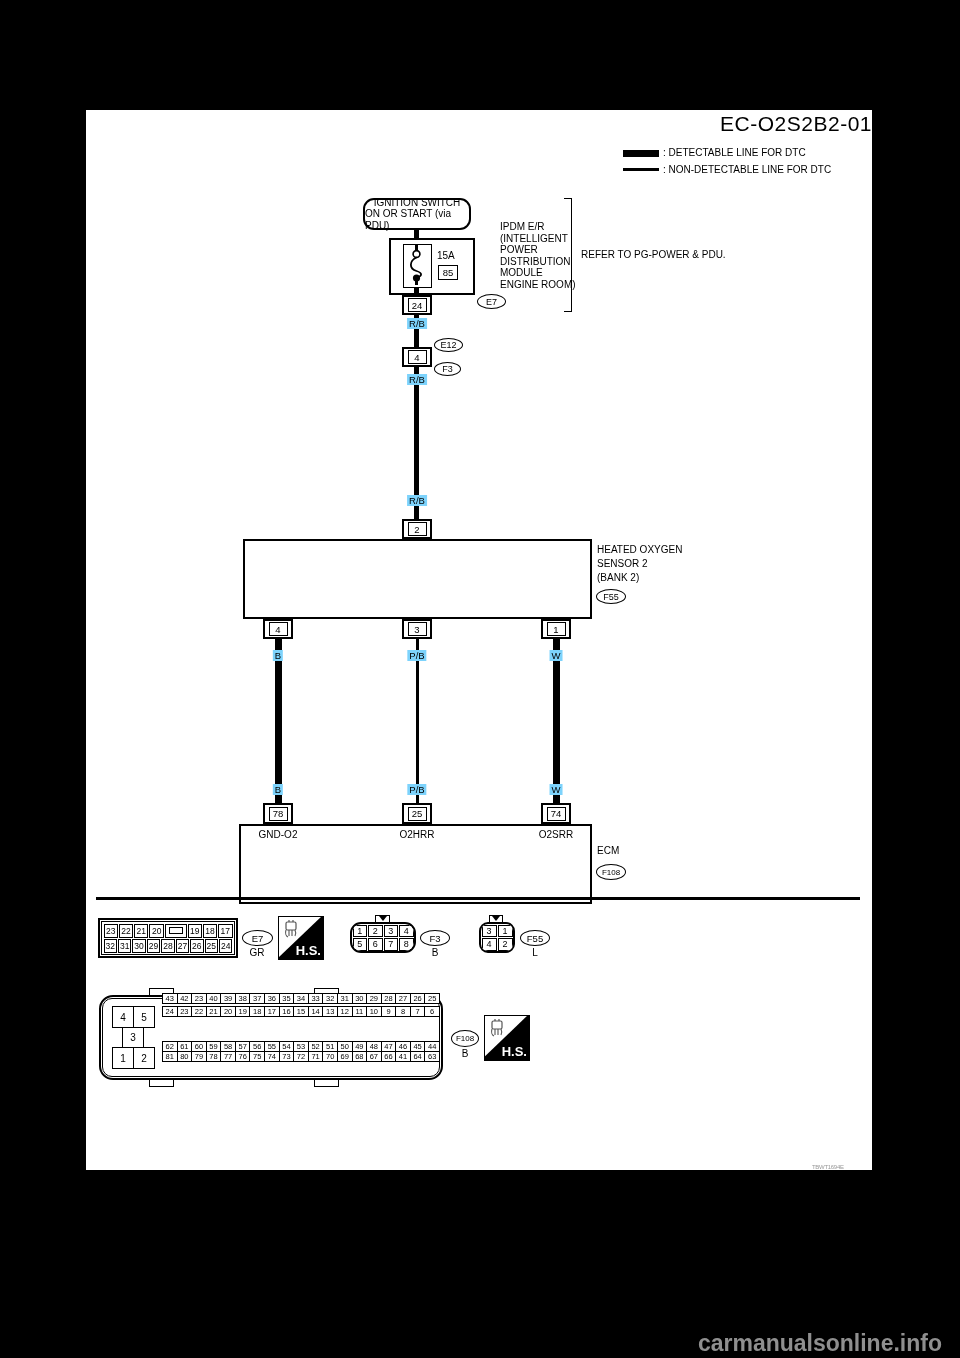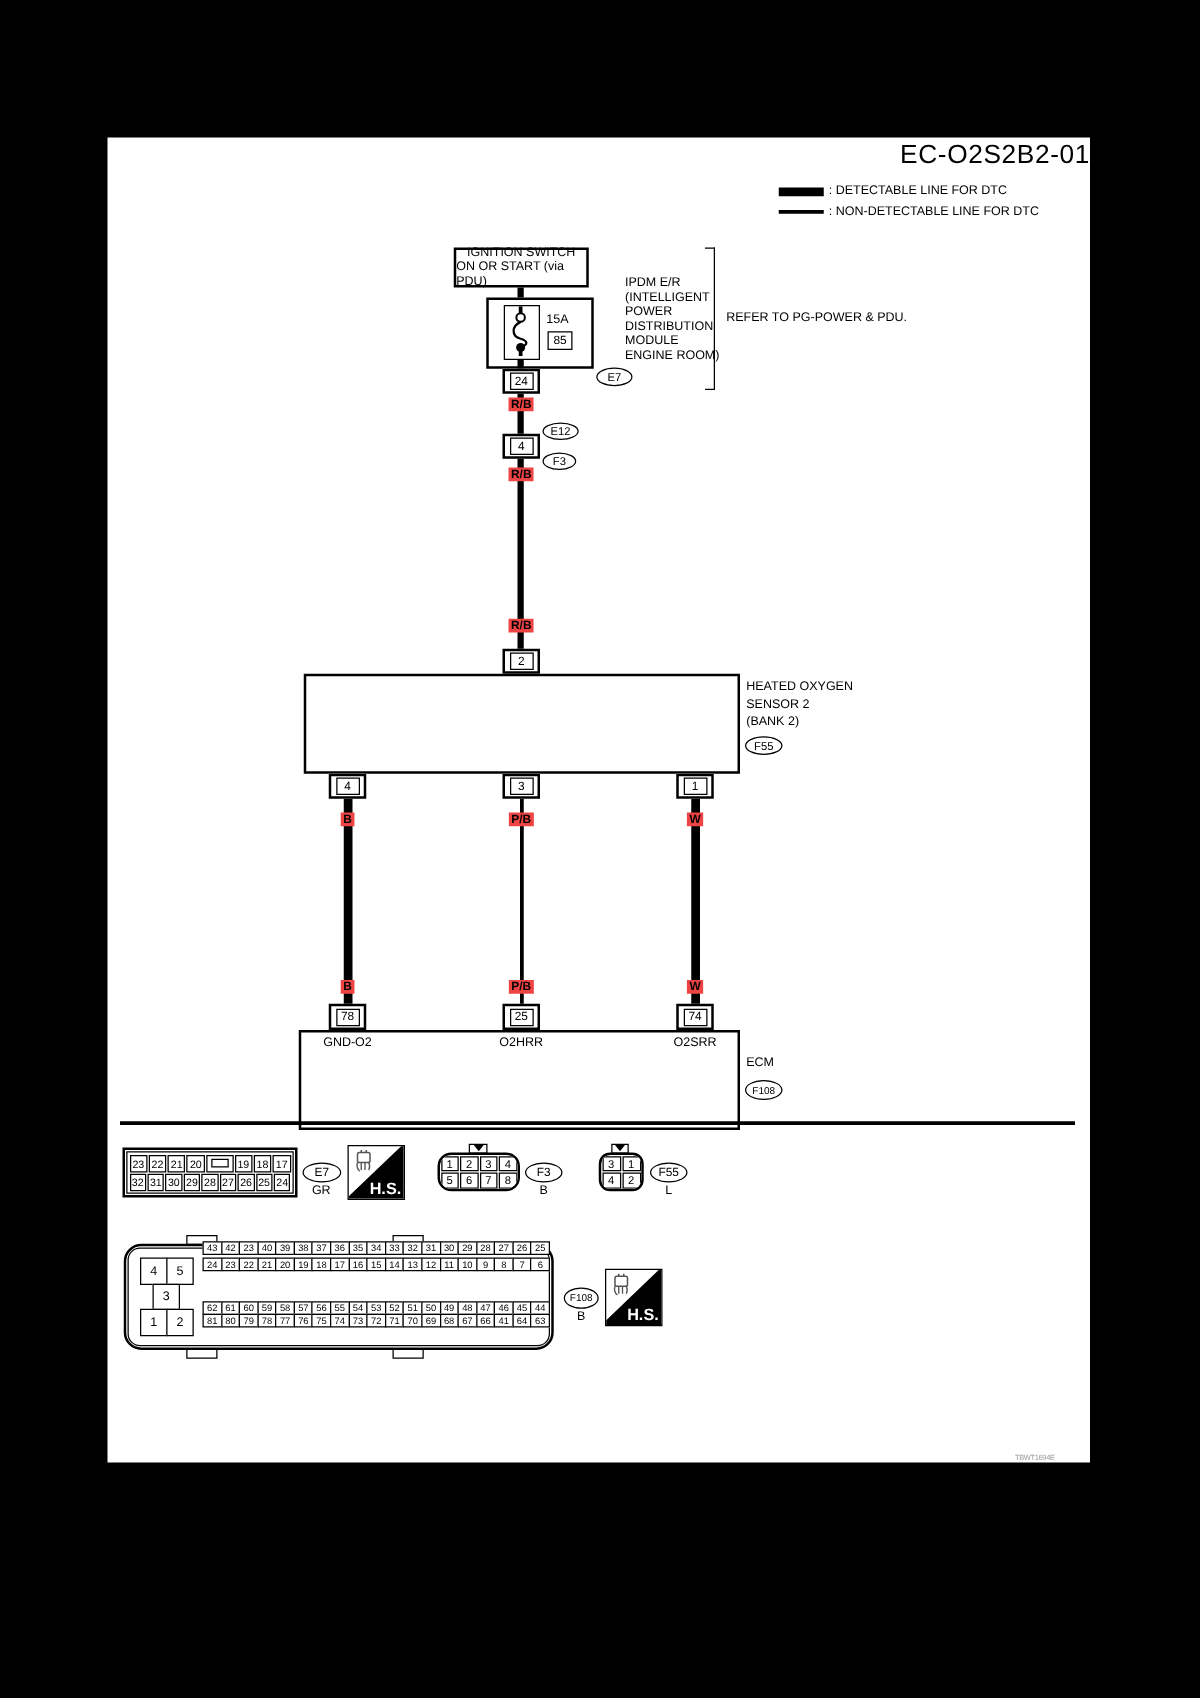--- a/index.html
+++ b/index.html
@@ -68,7 +68,7 @@
   <div class="abs t95" style="left:663px;top:164px;">: NON-DETECTABLE LINE FOR DTC</div>
 
   <div class="box" style="left:363px;top:198px;width:108px;height:32px;display:flex;flex-direction:column;
-       align-items:center;justify-content:center;">
+       align-items:center;justify-content:center;border-radius:11px;">
     <div class="t95">IGNITION SWITCH</div>
     <div class="t95">ON OR START (via PDU)</div>
   </div>

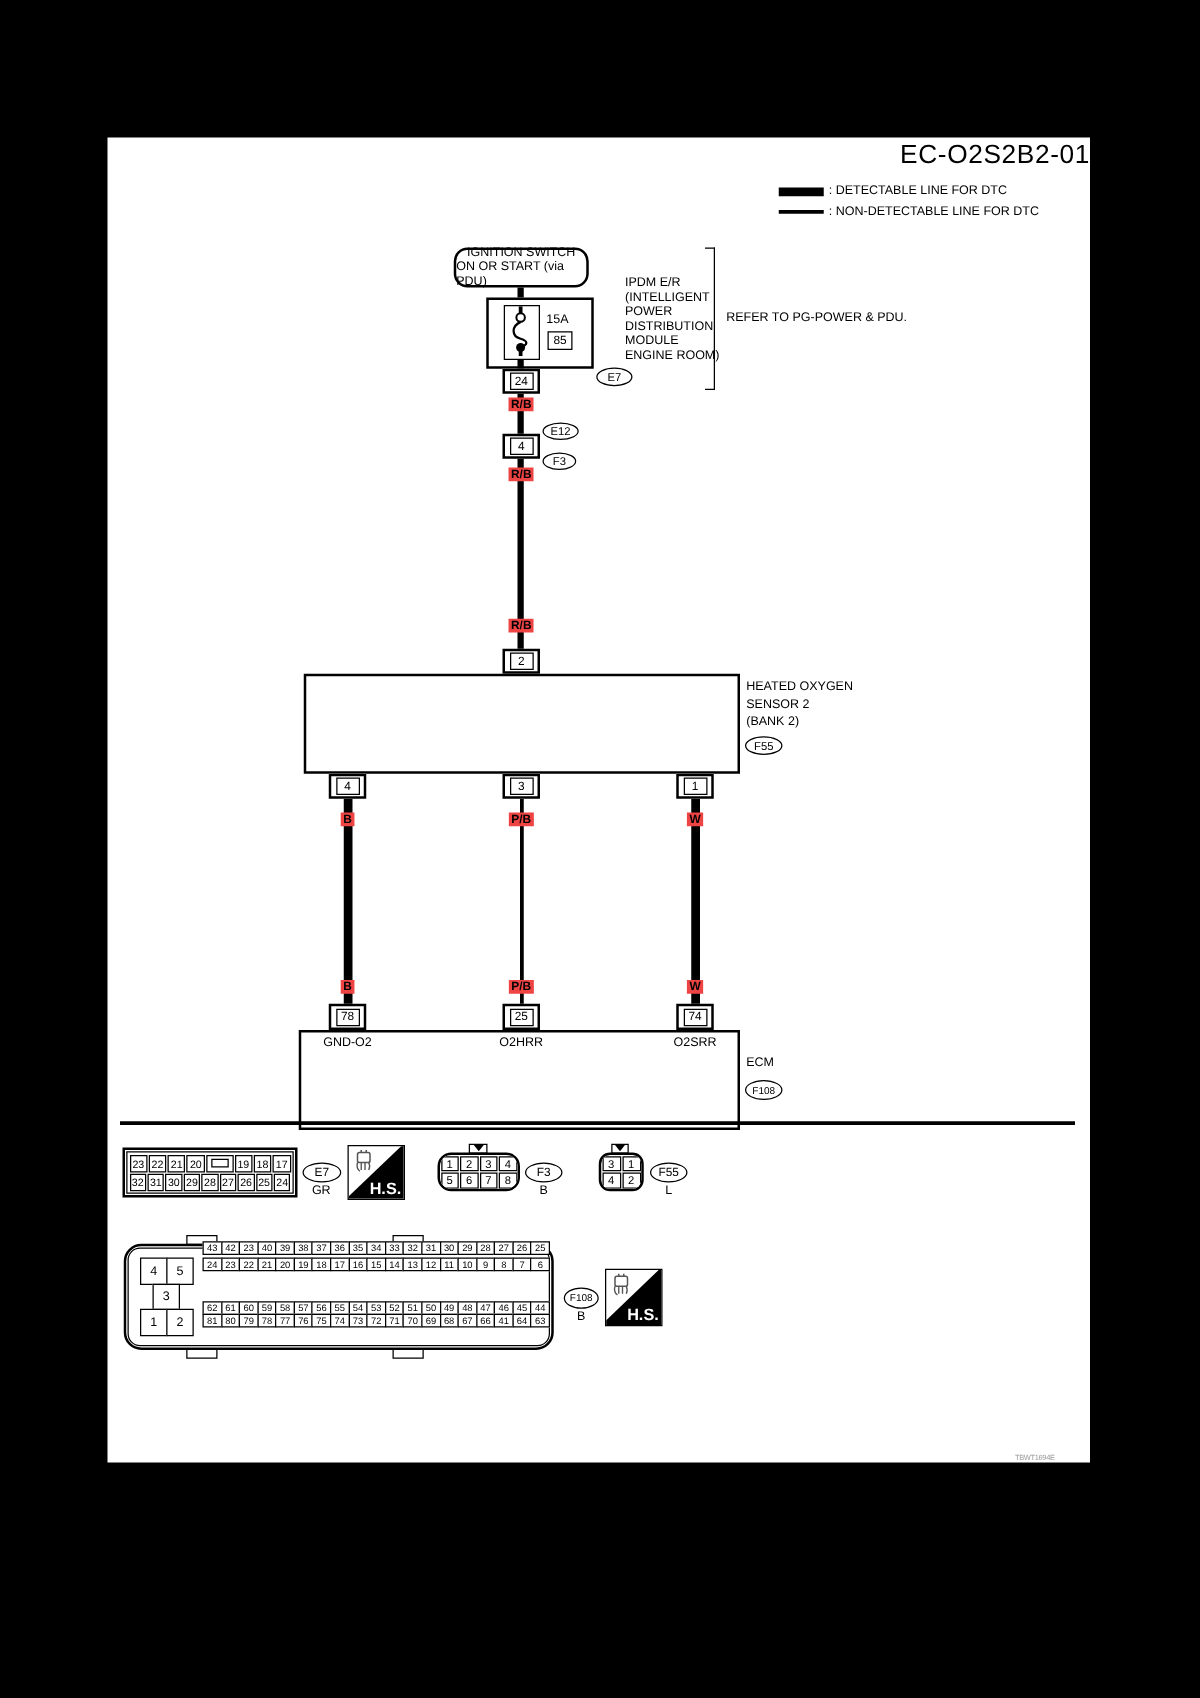--- a/index.html
+++ b/index.html
@@ -13,8 +13,8 @@
   .title{font-size:21px;letter-spacing:.5px;text-align:right;}
   .box{position:absolute;border:2px solid #000;background:#fff;box-sizing:border-box;}
   .wire{position:absolute;background:#000;}
-  .wlabel{position:absolute;background:#ef4444;font-size:9.5px;line-height:11px;padding:0 2px;
-          transform:translateX(-50%);z-index:5;white-space:nowrap;font-weight:bold;}
+  .wlabel{position:absolute;background:#7dd3fc;font-size:9.5px;line-height:11px;padding:0 2px;
+          transform:translateX(-50%);z-index:5;white-space:nowrap;}
   .term{position:absolute;width:30px;height:20px;border:2px solid #000;background:#fff;
         box-sizing:border-box;display:flex;align-items:center;justify-content:center;z-index:4;}
   .term-in{min-width:19px;height:14px;border:1.5px solid #000;background:#fff;box-sizing:border-box;

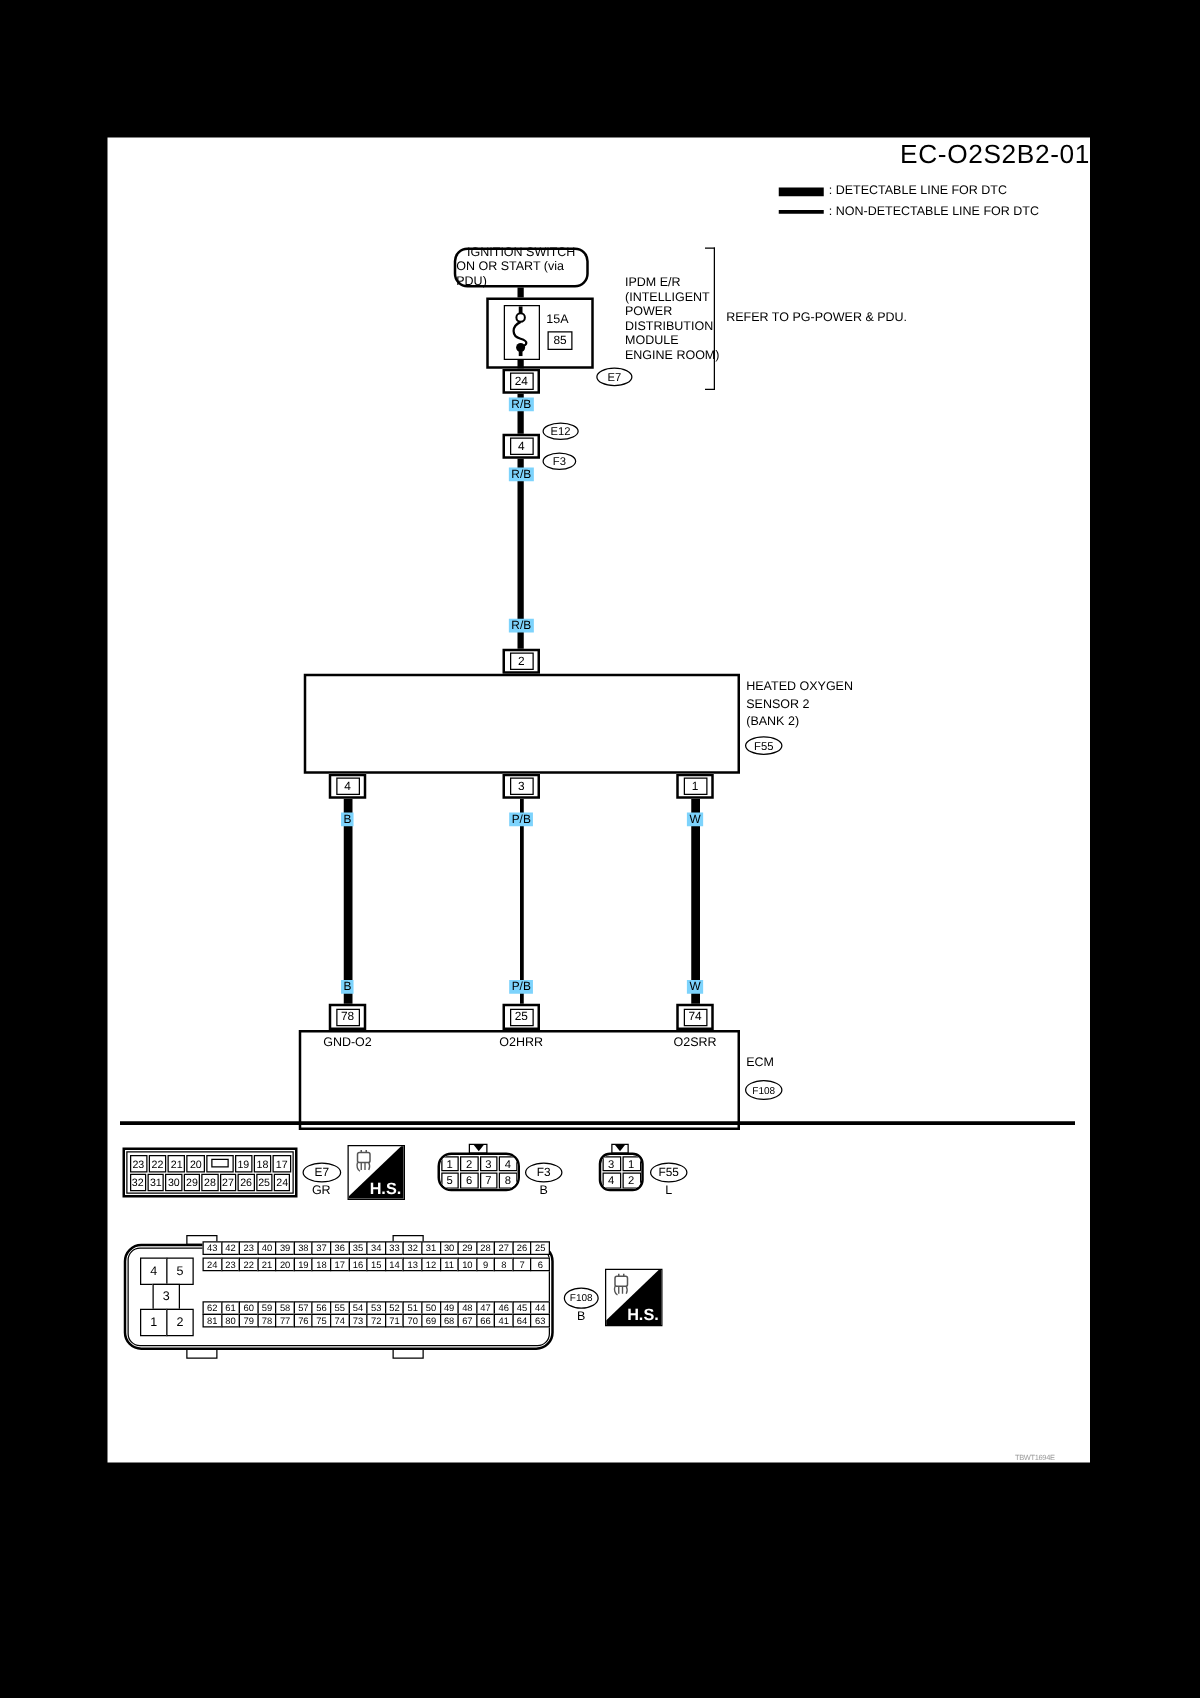--- a/index.html
+++ b/index.html
@@ -364,6 +364,7 @@
 
   <div class="fig-code" style="left:812px;top:1164px;">TBWT1694E</div>
 
+  <div class="watermark" style="left:620px;top:1330px;width:322px;">carmanualsonline.info</div>
 </div>
 
 </body></html>

